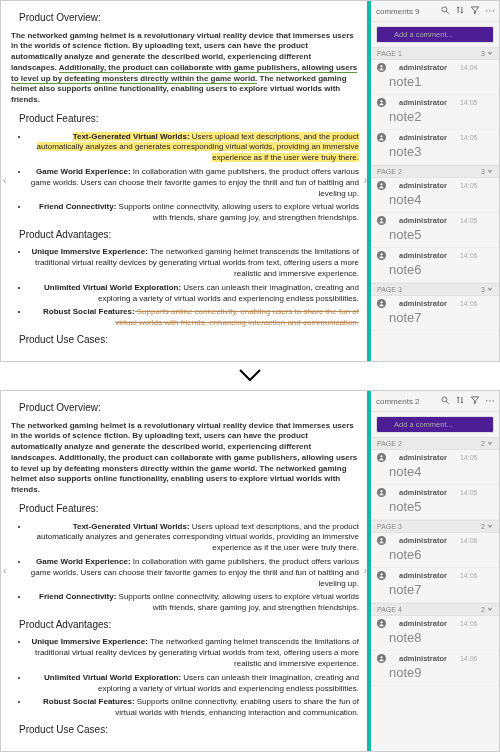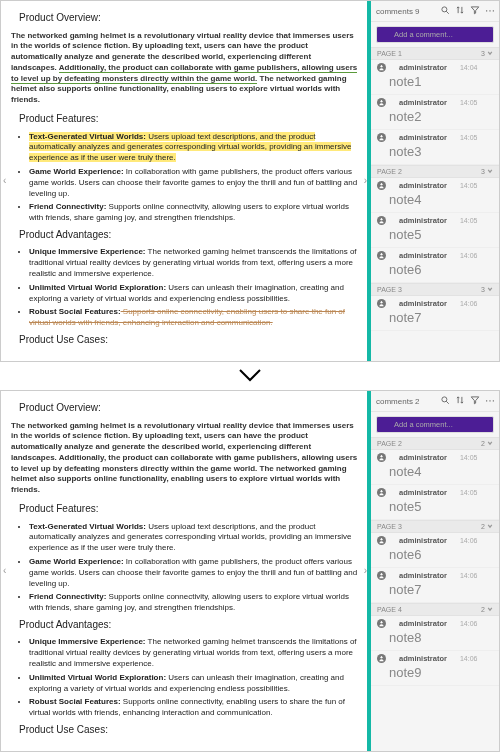--- a/index.html
+++ b/index.html
@@ -8,7 +8,7 @@
   .doc { flex: 1; padding: 6px 8px 6px 10px; font-size: 8px; line-height: 1.35; color: #222; overflow: hidden; position: relative; }
   .doc h2 { font-size: 10px; font-weight: normal; color: #222; margin: 4px 0 6px 8px; }
   .doc p { margin-bottom: 6px; color: #333; font-weight: bold; }
-  .doc ul { padding-left: 18px; margin-bottom: 4px; }
+  .doc ul { padding-left: 18px; margin-bottom: 4px; text-align: right; }
   .doc li { margin-bottom: 3px; }
   .hl { background: #ffe97a; }
   .strike { text-decoration: line-through; color: #b85; }

